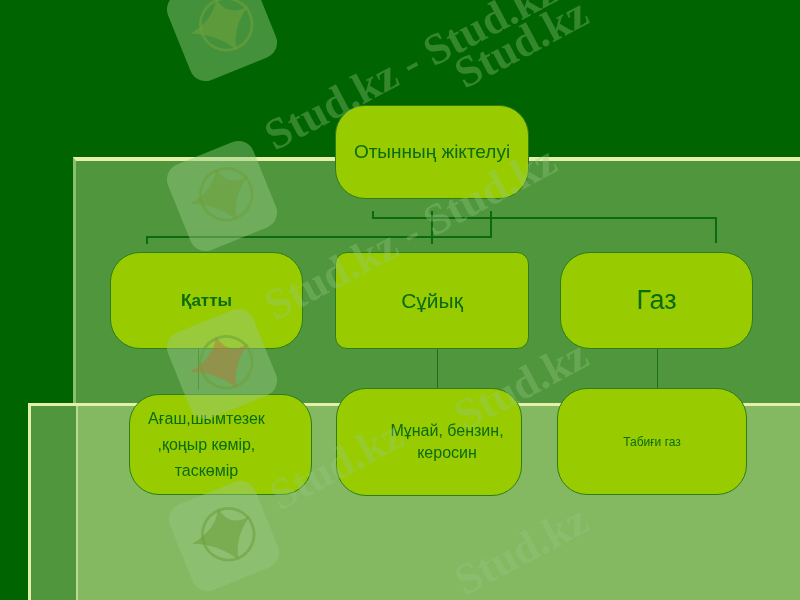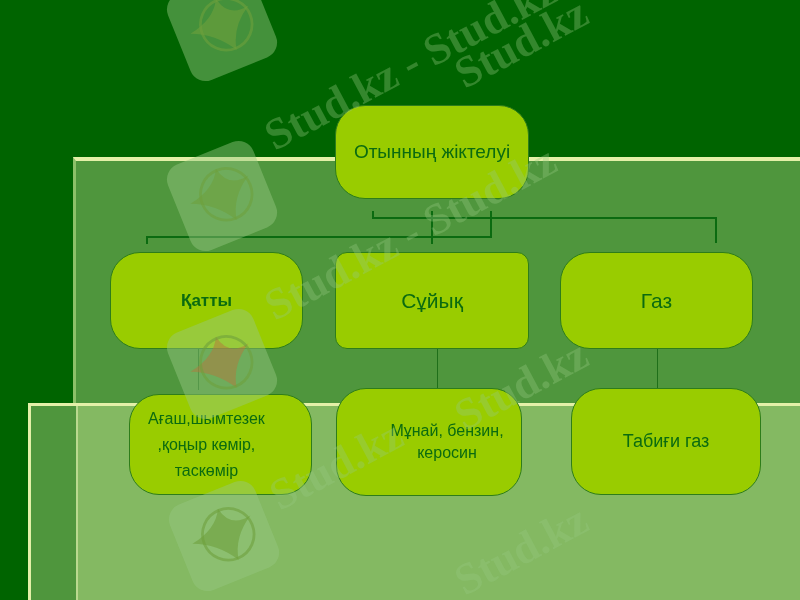--- a/index.html
+++ b/index.html
@@ -45,7 +45,7 @@
 <div class="node" style="left:335px; top:252px; width:194px; height:97px; font-size:21px;border-radius:12px;">
   <span>Сұйық</span>
 </div>
-<div class="node" style="left:560px; top:252px; width:193px; height:97px; font-size:21px;">
+<div class="node" style="left:560px; top:252px; width:193px; height:97px; font-size:27px;">
   <span>Газ</span>
 </div>
 

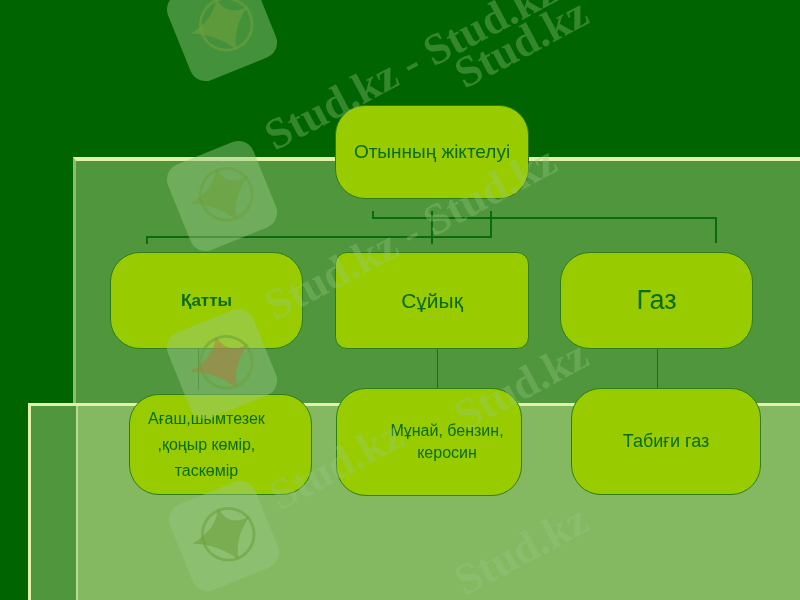--- a/index.html
+++ b/index.html
@@ -58,7 +58,7 @@
   <span>Мұнай, бензин,
 керосин</span>
 </div>
-<div class="node" style="left:571px; top:388px; width:190px; height:107px; font-size:18px;">
+<div class="node" style="left:557px; top:388px; width:190px; height:107px; font-size:12px;">
   <span>Табиғи газ</span>
 </div>
 

